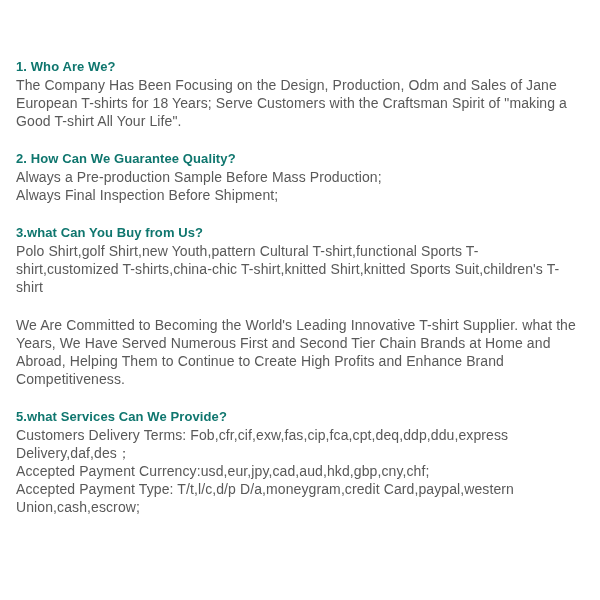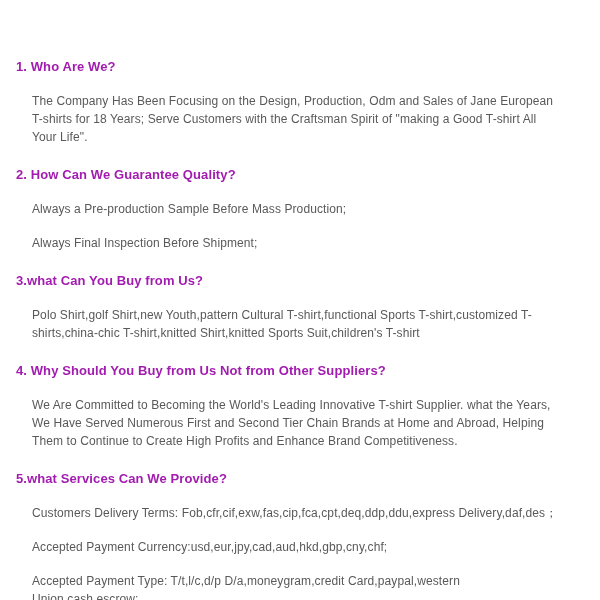--- a/index.html
+++ b/index.html
@@ -28,7 +28,7 @@
     font-size: 13px;
     line-height: 18px;
     font-weight: bold;
-    color: #a21caf;
+    color: #0f766e;
     letter-spacing: 0.1px;
   }
   .faq-section p {

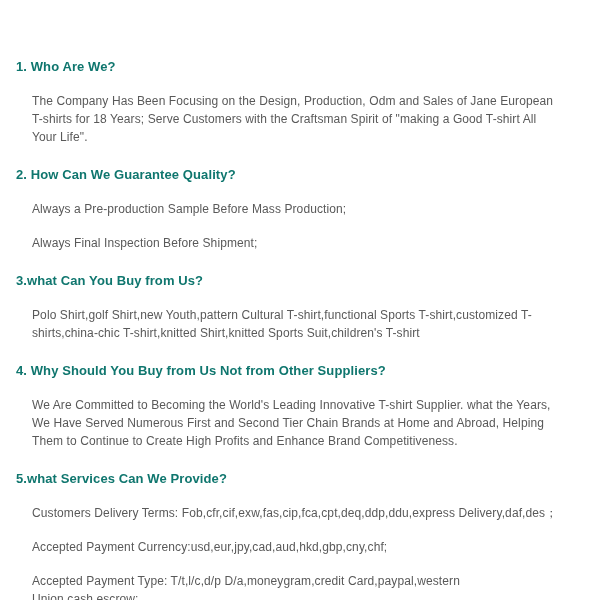--- a/index.html
+++ b/index.html
@@ -32,8 +32,8 @@
     letter-spacing: 0.1px;
   }
   .faq-section p {
-    margin: 16px;
-    font-size: 12px;
+    margin: 0;
+    font-size: 14px;
     line-height: 18px;
     font-weight: normal;
     color: #595959;

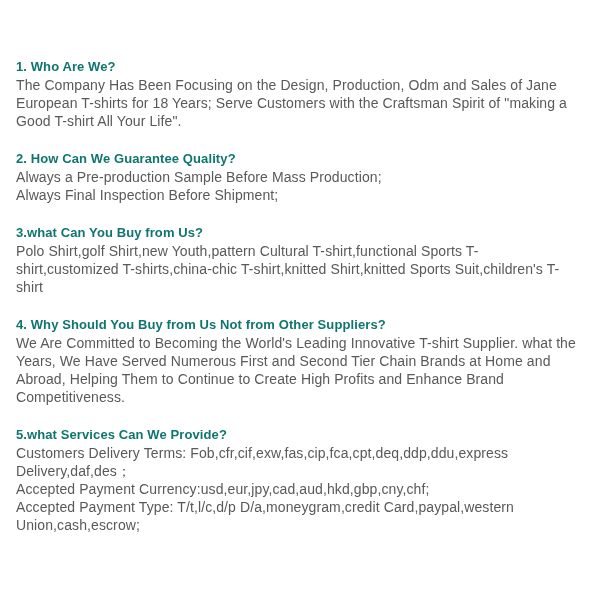--- a/index.html
+++ b/index.html
@@ -63,7 +63,6 @@
   </section>
 
   <section class="faq-section">
-    <h3>4. Why Should You Buy from Us Not from Other Suppliers?</h3>
     <p>We Are Committed to Becoming the World's Leading Innovative T-shirt Supplier. what the Years, We Have Served Numerous First and Second Tier Chain Brands at Home and Abroad, Helping Them to Continue to Create High Profits and Enhance Brand Competitiveness.</p>
   </section>
 

